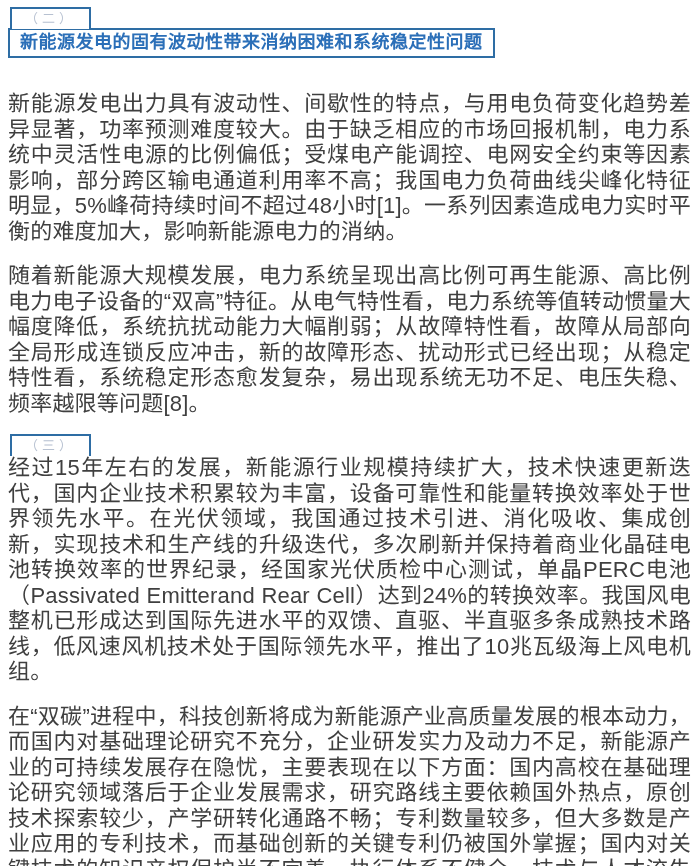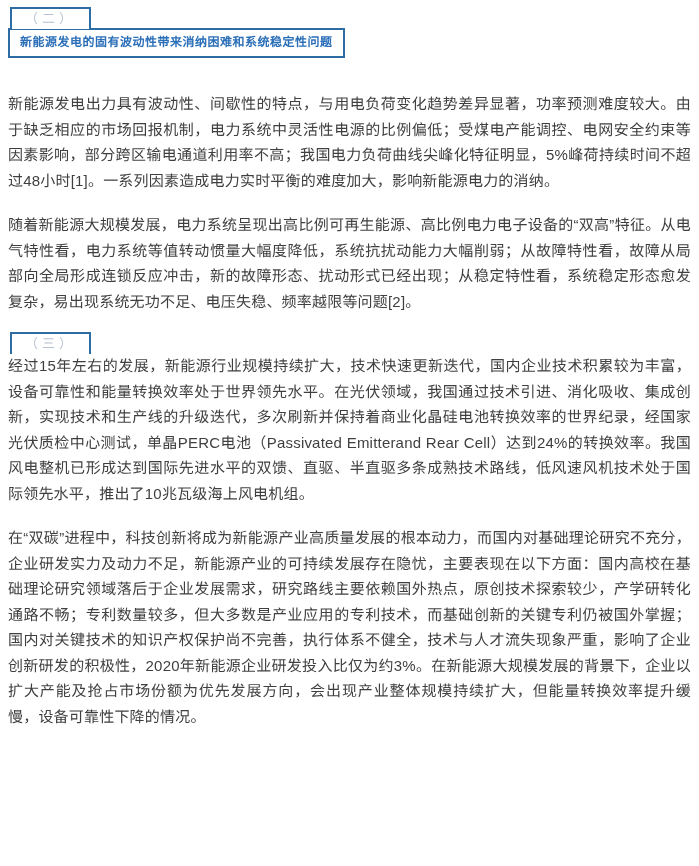--- a/index.html
+++ b/index.html
@@ -41,7 +41,7 @@
   }
   .heading-box h2 {
     margin: 0;
-    font-size: 12px;
+    font-size: 18px;
     font-weight: bold;
     color: #2b6fb8;
     line-height: 21px;

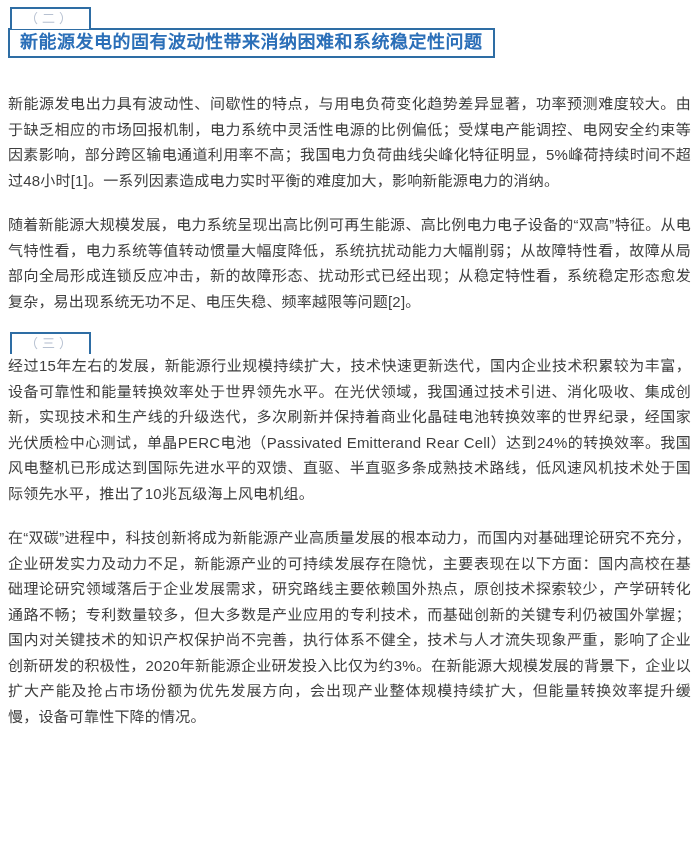--- a/index.html
+++ b/index.html
@@ -50,7 +50,7 @@
   }
   p.body-par {
     margin: 0 0 19px 0;
-    font-size: 15px;
+    font-size: 22px;
     line-height: 25.5px;
     color: #3f3f3f;
     text-align: justify;

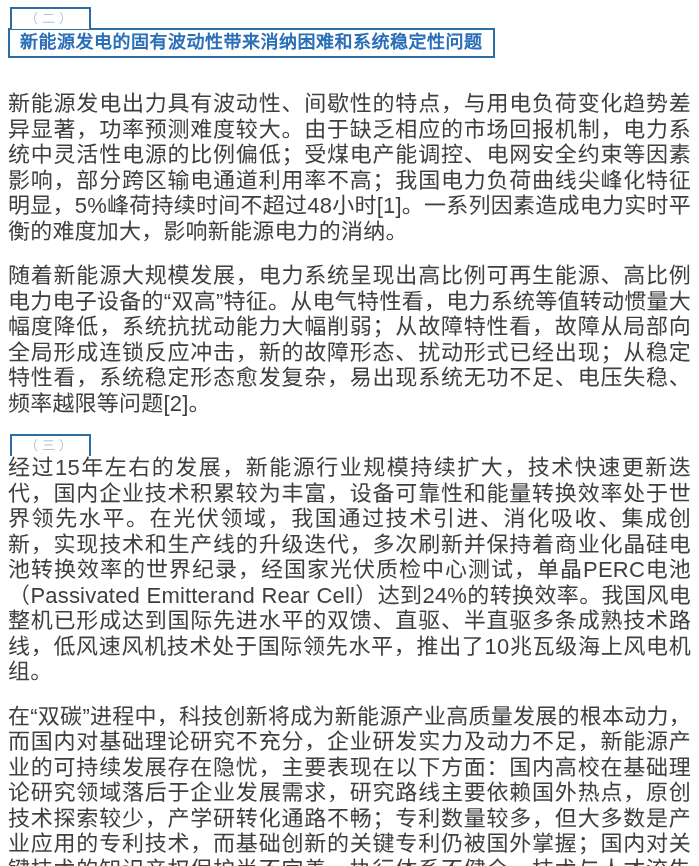--- a/index.html
+++ b/index.html
@@ -70,7 +70,7 @@
       <h2>新能源发电的固有波动性带来消纳困难和系统稳定性问题</h2>
     </div>
     <p class="body-par">新能源发电出力具有波动性、间歇性的特点，与用电负荷变化趋势差异显著，功率预测难度较大。由于缺乏相应的市场回报机制，电力系统中灵活性电源的比例偏低；受煤电产能调控、电网安全约束等因素影响，部分跨区输电通道利用率不高；我国电力负荷曲线尖峰化特征明显，5%峰荷持续时间不超过48小时[1]。一系列因素造成电力实时平衡的难度加大，影响新能源电力的消纳。</p>
-    <p class="body-par">随着新能源大规模发展，电力系统呈现出高比例可再生能源、高比例电力电子设备的“双高”特征。从电气特性看，电力系统等值转动惯量大幅度降低，系统抗扰动能力大幅削弱；从故障特性看，故障从局部向全局形成连锁反应冲击，新的故障形态、扰动形式已经出现；从稳定特性看，系统稳定形态愈发复杂，易出现系统无功不足、电压失稳、频率越限等问题[2]。</p>
+    <p class="body-par">随着新能源大规模发展，电力系统呈现出高比例可再生能源、高比例电力电子设备的“双高”特征。从电气特性看，电力系统等值转动惯量大幅度降低，系统抗扰动能力大幅削弱；从故障特性看，故障从局部向全局形成连锁反应冲击，新的故障形态、扰动形式已经出现；从稳定特性看，系统稳定形态愈发复杂，易出现系统无功不足、电压失稳、频率越限等问题[8]。</p>
   </section>
 
   <section class="section">

